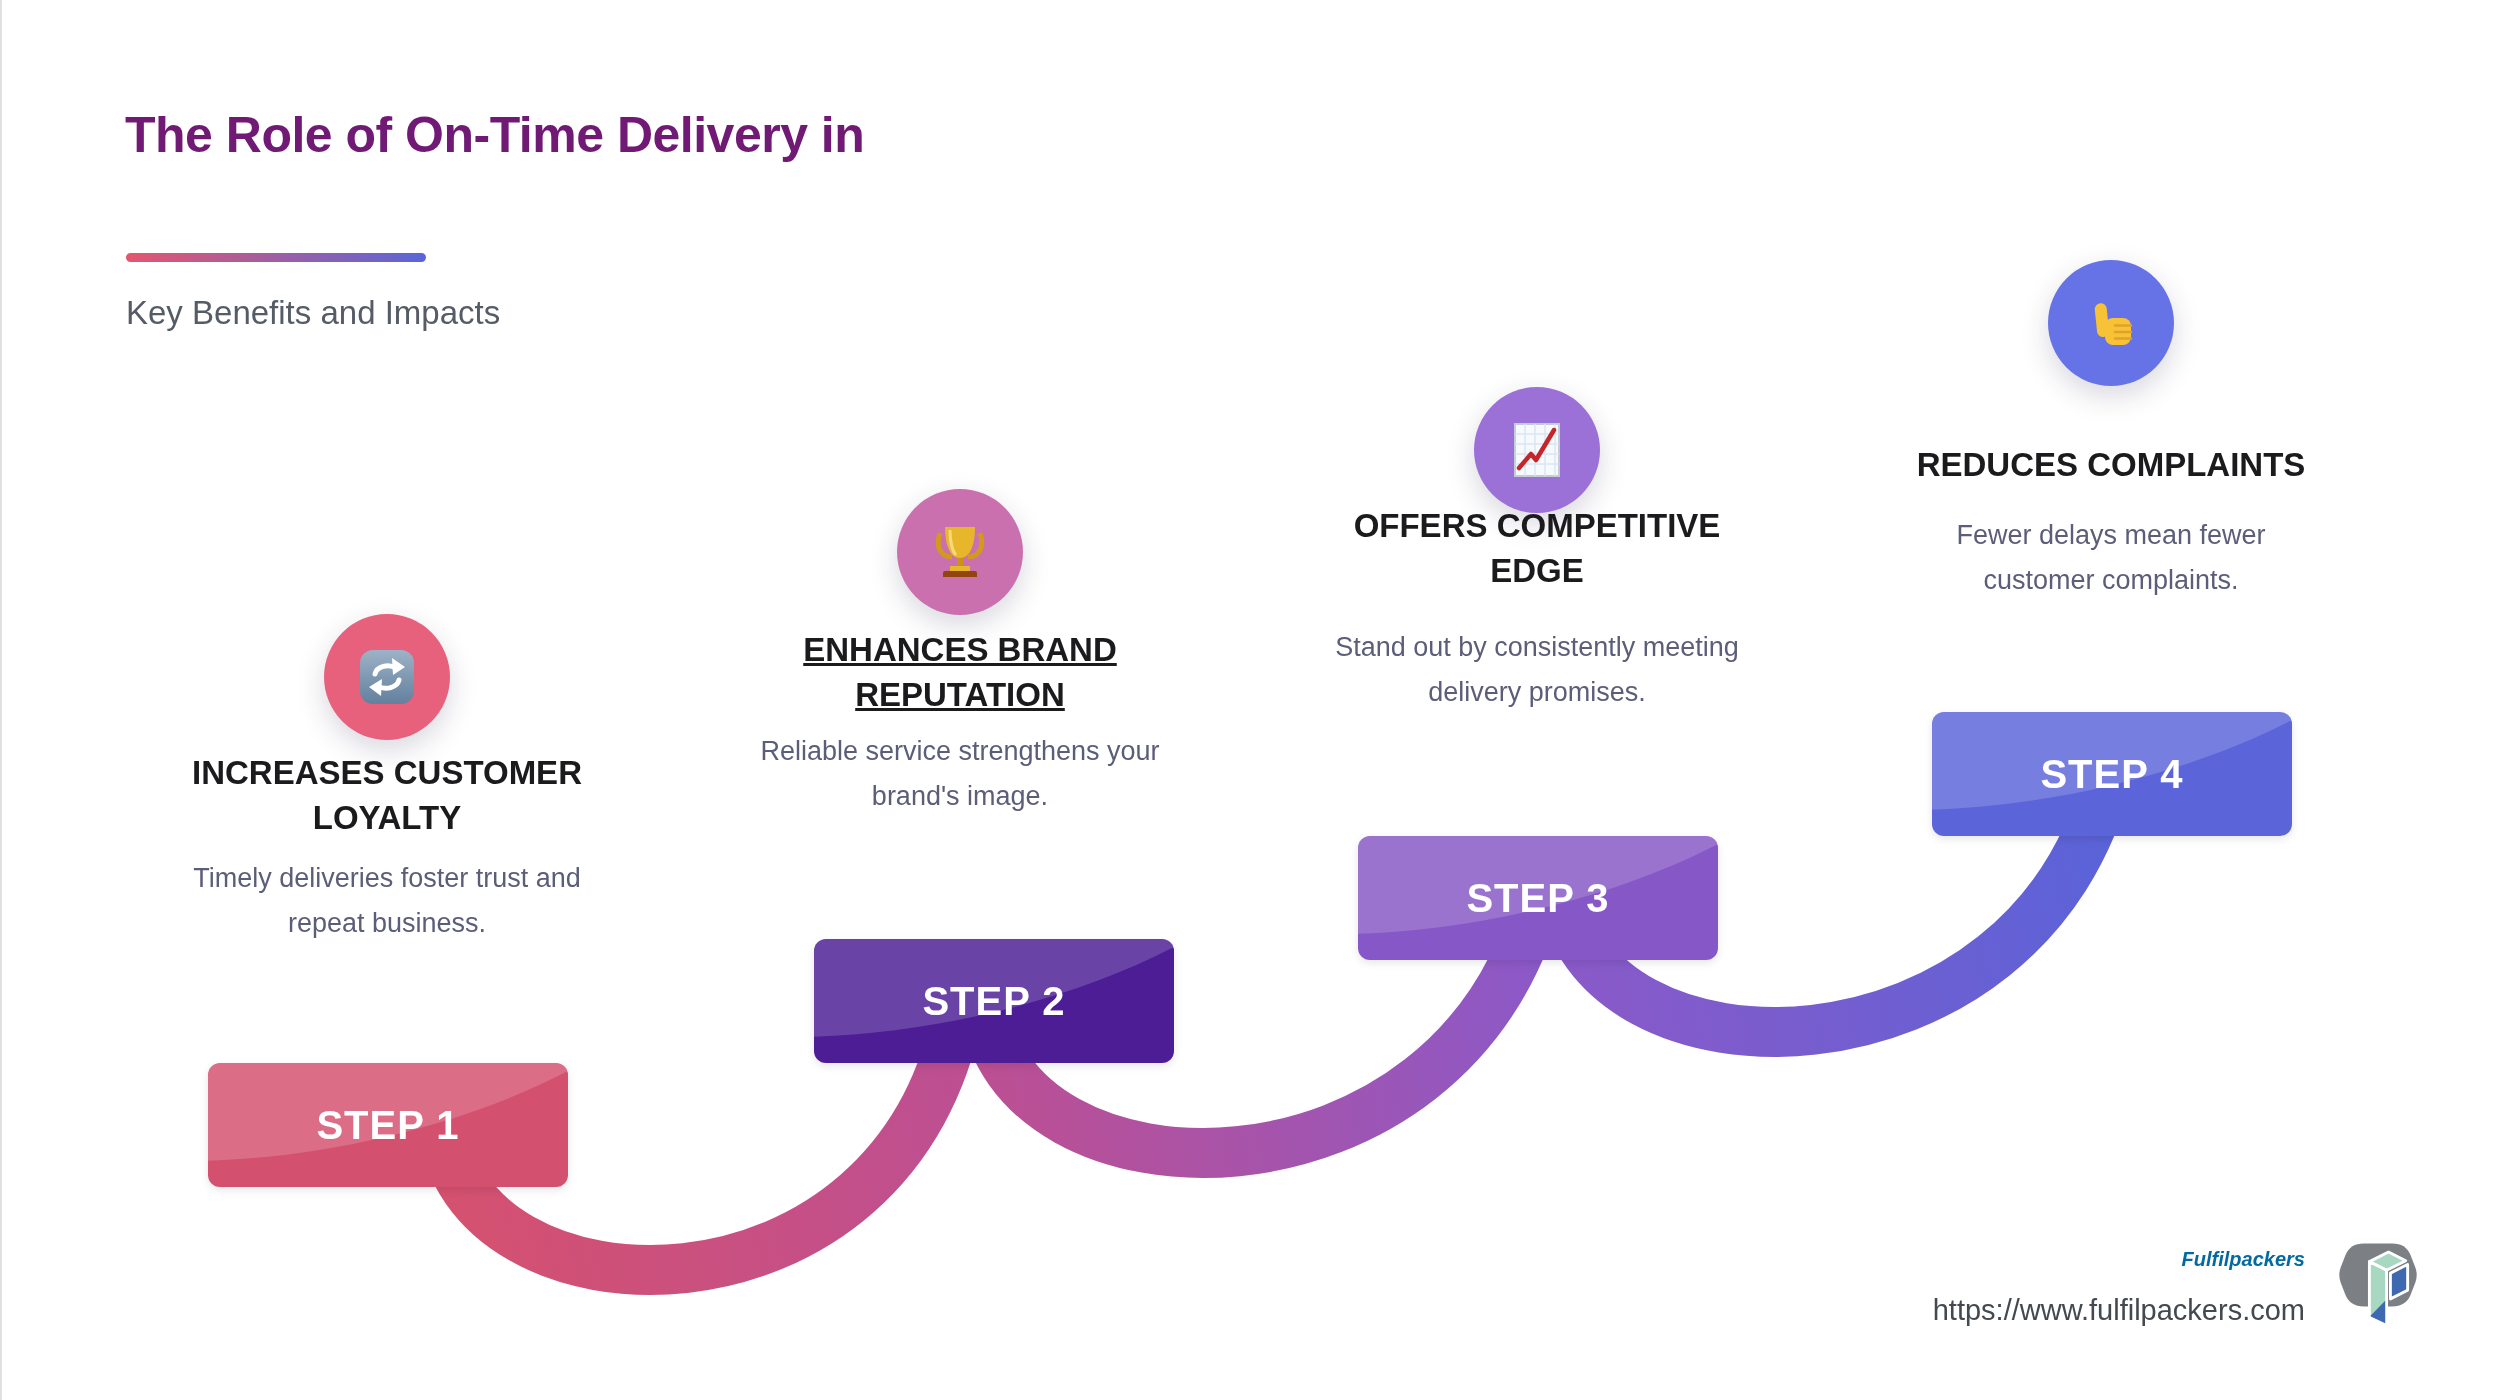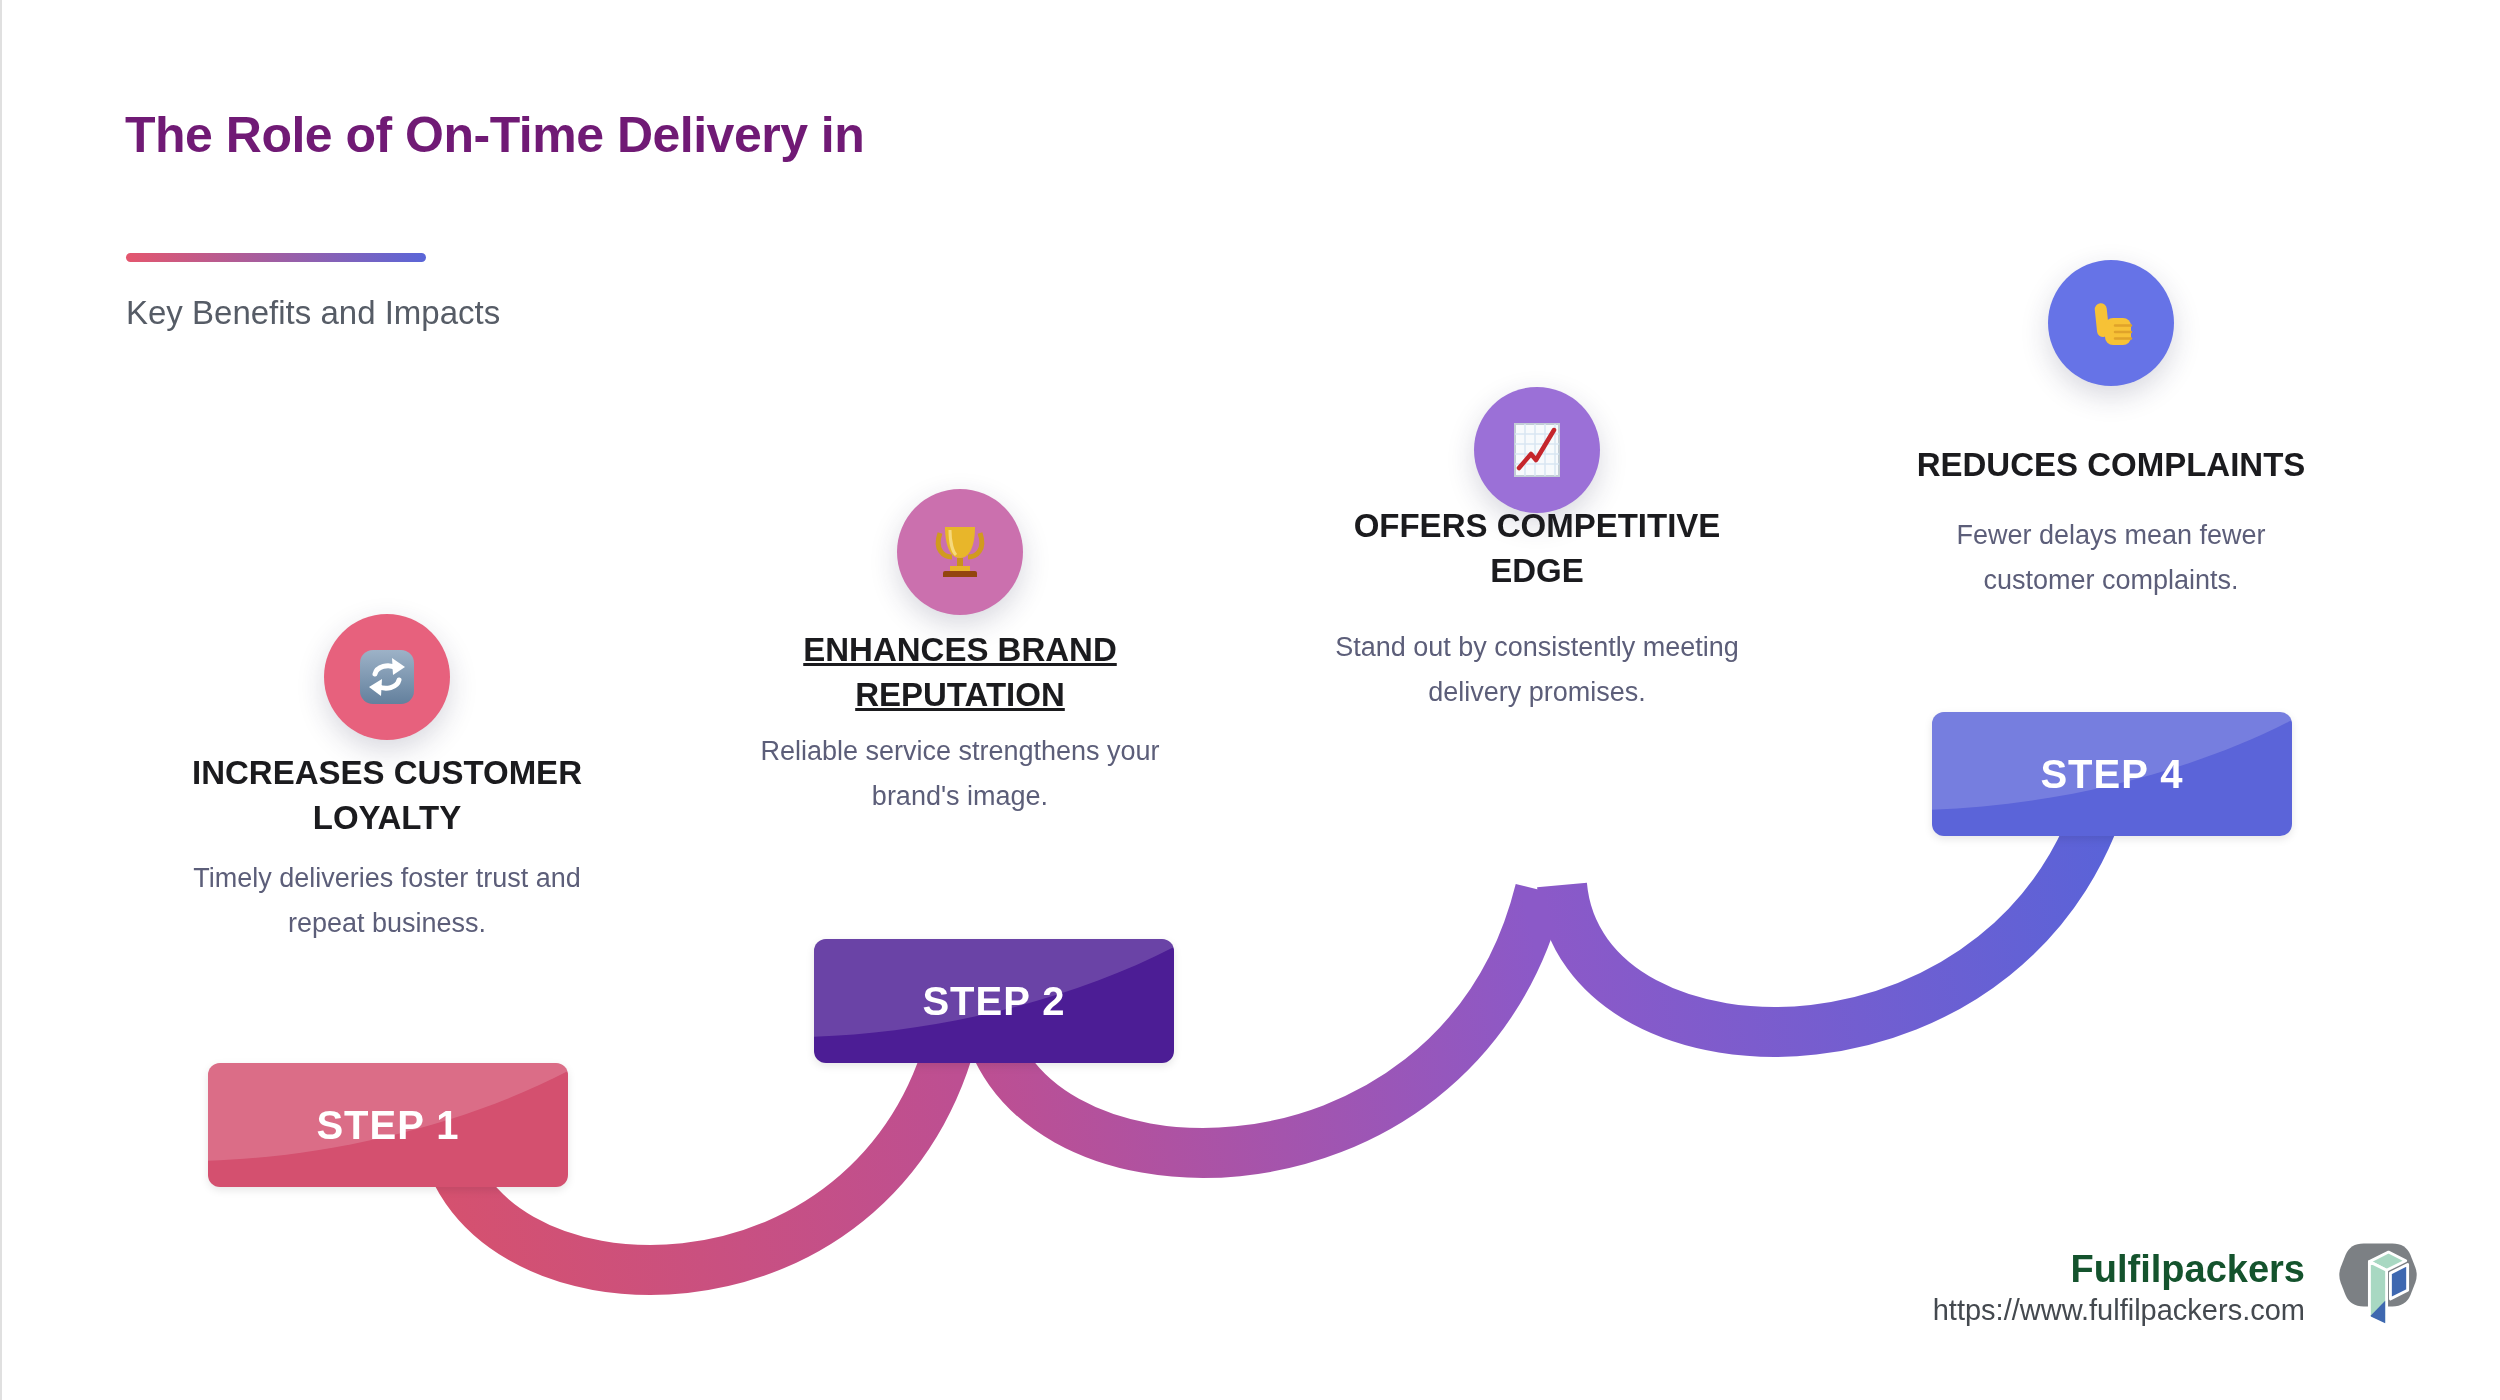--- a/index.html
+++ b/index.html
@@ -141,6 +141,12 @@
       </svg>
     <span class="box-label">STEP 2</span>
   </div>
+  <div class="step-box" style="left: 1356px; top: 836px; background: rgb(134, 87, 198);">
+    <svg class="sheen" viewBox="0 0 360 123" preserveAspectRatio="none">
+      <path d="M0,97 C120,93 255,62 360,8 L360,0 L0,0 Z" fill="rgba(255,255,255,0.17)"></path>
+      </svg>
+    <span class="box-label">STEP 3</span>
+  </div>
   <div class="step-box" style="left: 1930px; top: 712px; background: rgb(91, 100, 217);">
     <svg class="sheen" viewBox="0 0 360 123" preserveAspectRatio="none">
       <path d="M0,97 C120,93 255,62 360,8 L360,0 L0,0 Z" fill="rgba(255,255,255,0.17)"></path>

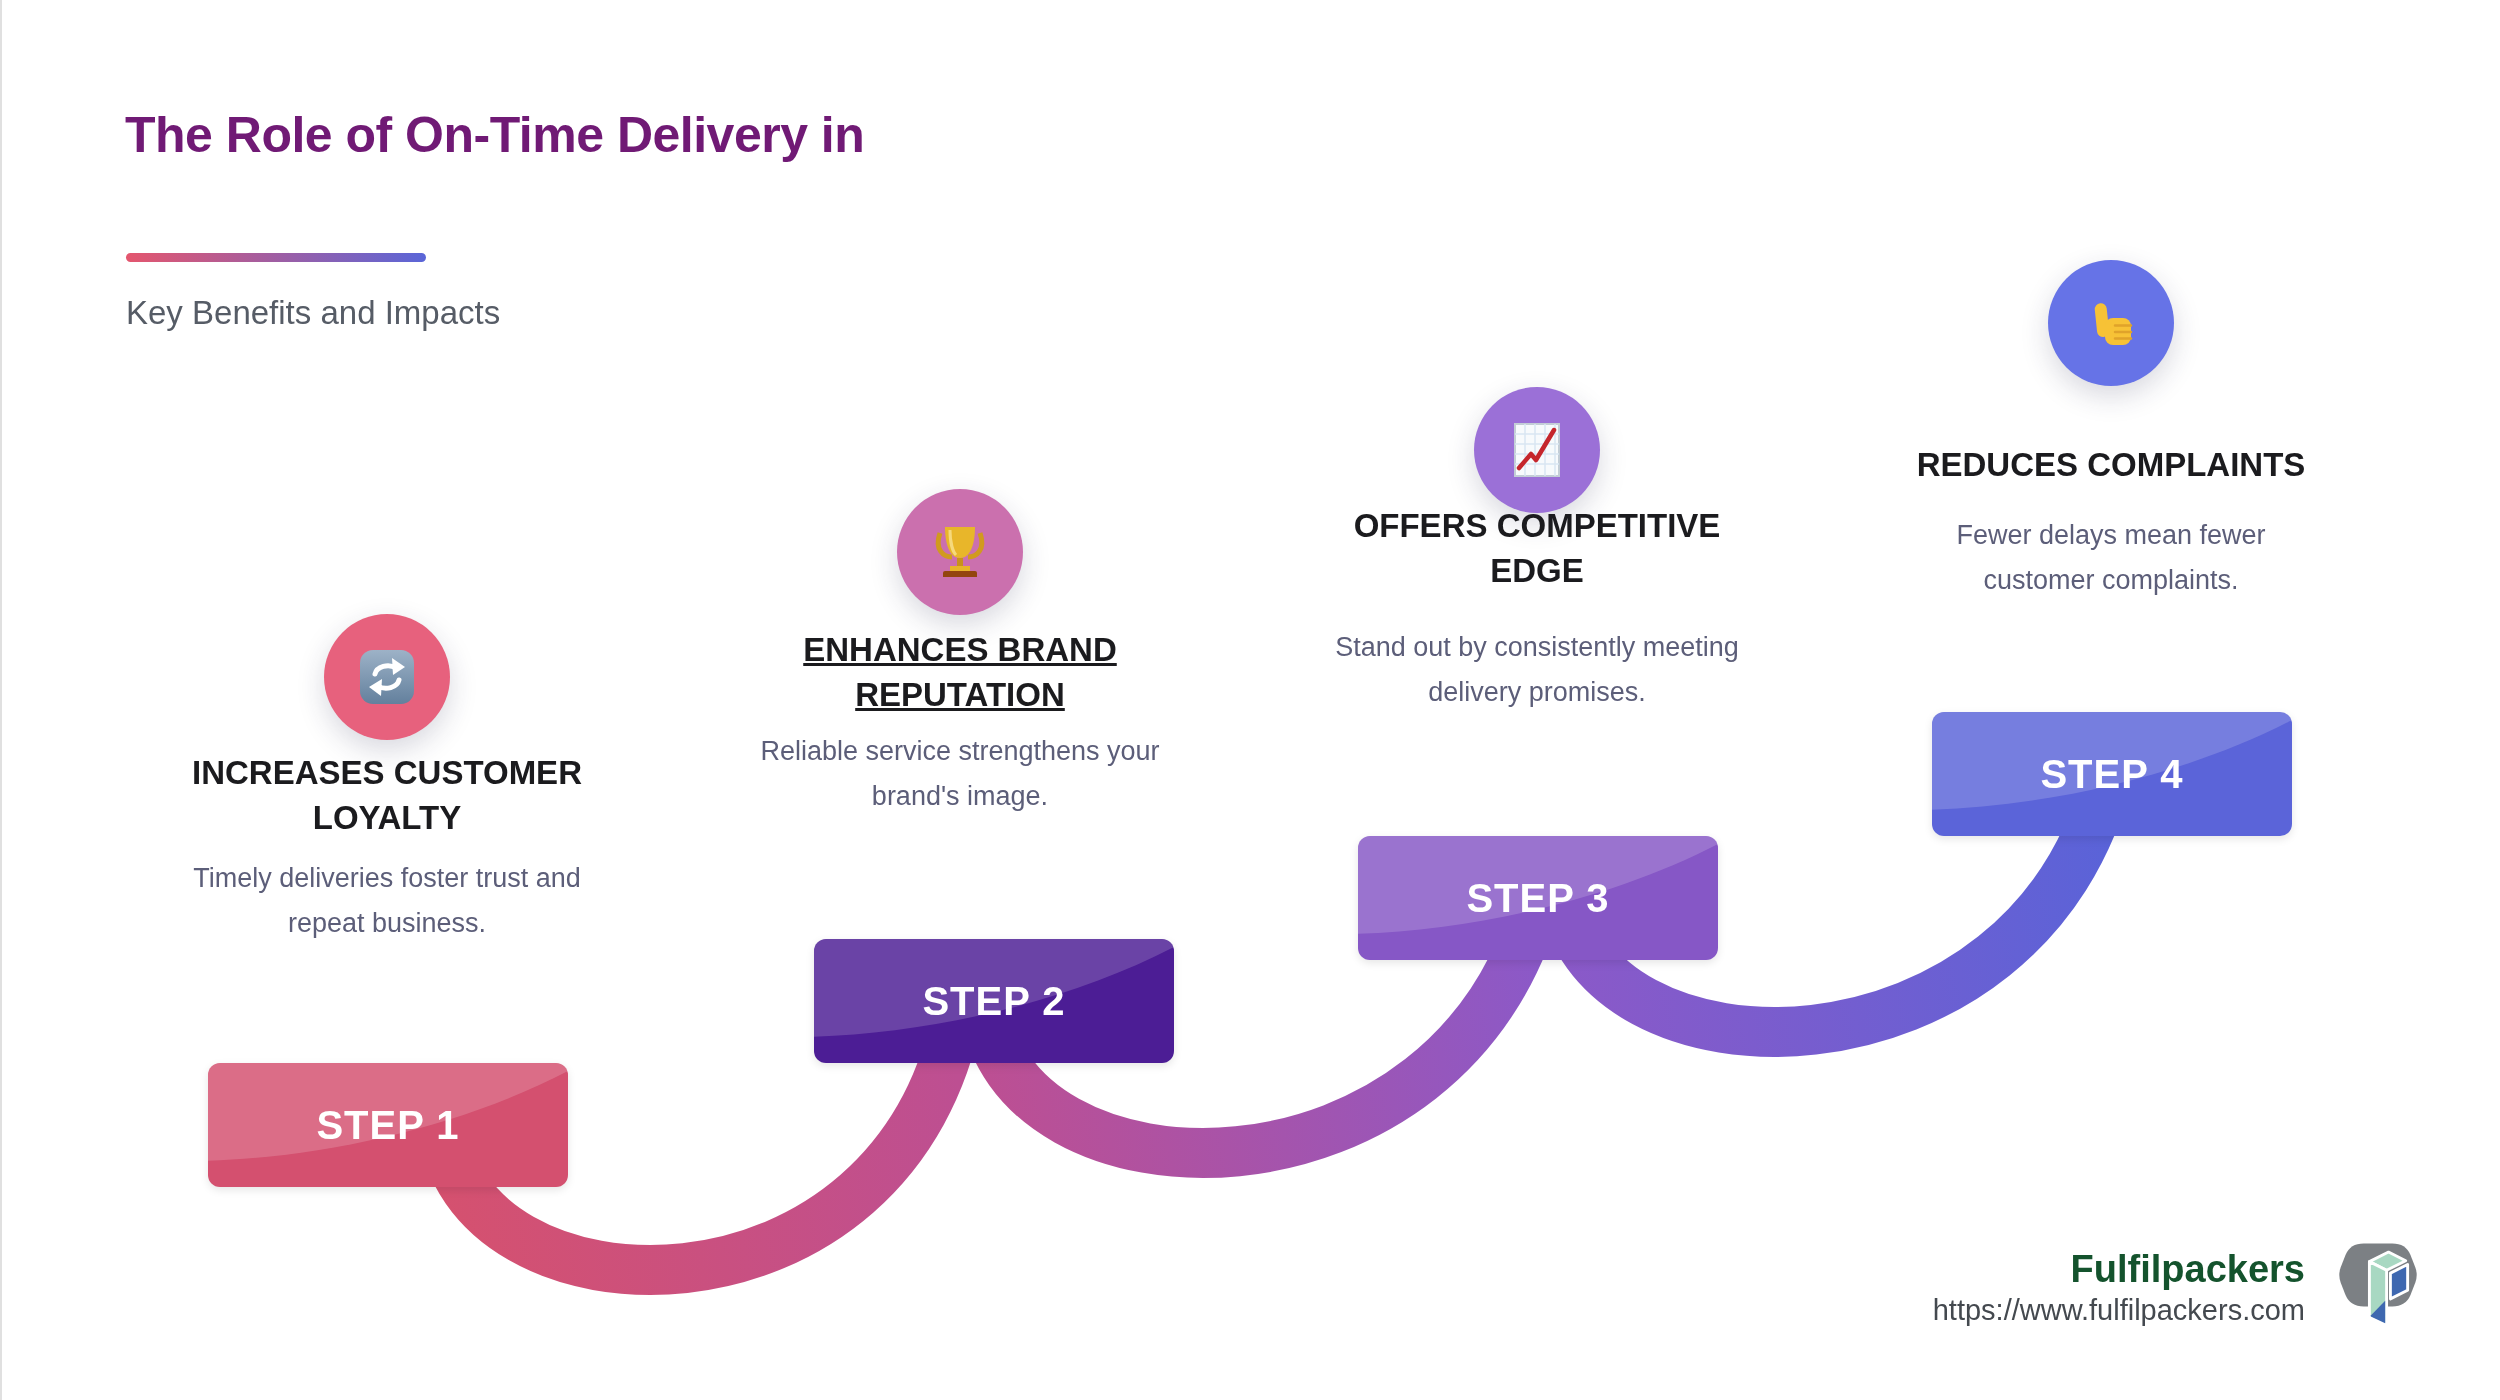--- a/index.html
+++ b/index.html
@@ -32,7 +32,7 @@
   .sheen{position:absolute;left:0;top:0;width:100%;height:100%;}
   .box-label{position:relative;color:#ffffff;font-size:40px;font-weight:700;letter-spacing:1px;}
   
-  .footer-brand{position:absolute;right:195px;top:1248px;font-size:38px;font-weight:700;color:#14532d;}
+  .footer-brand{position:absolute;right:195px;top:1248px;font-size:20px;font-weight:700;color:#0369a1;font-style:italic;}
   .footer-url{position:absolute;right:195px;top:1294px;font-size:29px;color:#44494f;text-align:center;}
   .footer-logo{position:absolute;left:2333px;top:1240px;}
 </style>

